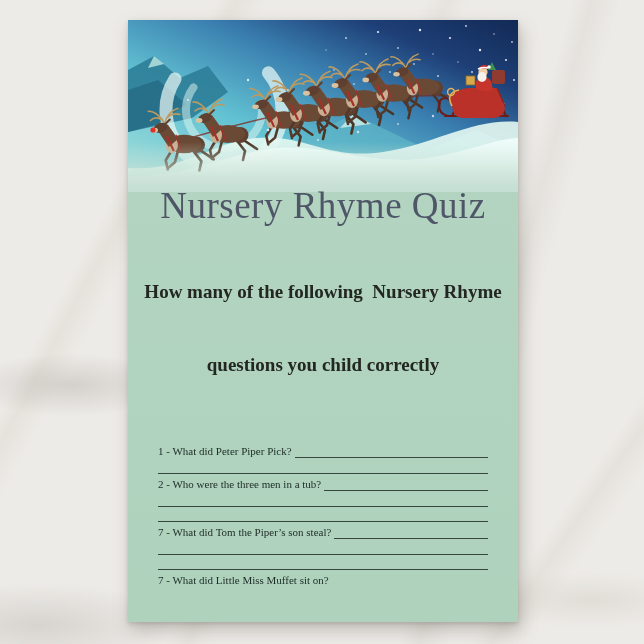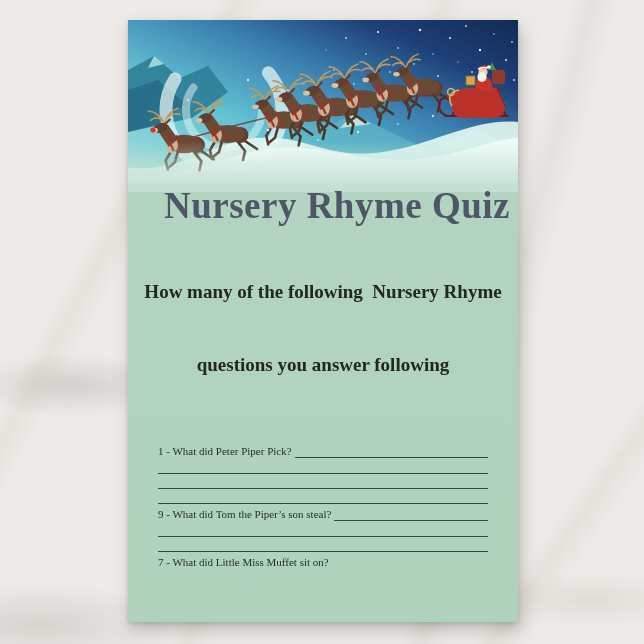--- a/index.html
+++ b/index.html
@@ -23,8 +23,8 @@
   }
   .illus{display:block;width:390px;height:172px;}
   .card-title{
-    margin:-6px 8px 0 0;text-align:right;
-    font-size:37px;font-weight:bold;line-height:1.1;
+    margin:-6px 0 0 0;text-align:center;
+    font-size:37px;font-weight:normal;line-height:1.1;
     color:#4f5668;letter-spacing:0.5px;
   }
   .subtitle{

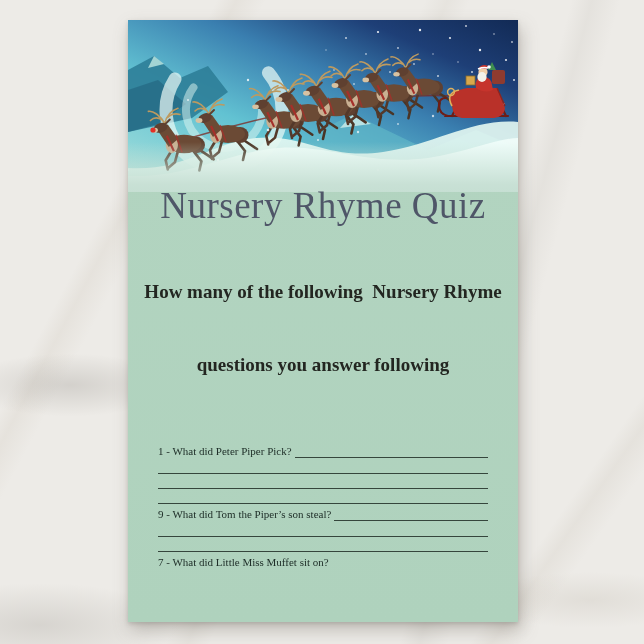--- a/index.html
+++ b/index.html
@@ -178,7 +178,7 @@
 
   <div class="subtitle">
     <div>How many of the following  Nursery Rhyme</div>
-    <div>questions you answer following</div>
+    <div>questions you child correctly</div>
   </div>
 
   <div class="q-list">

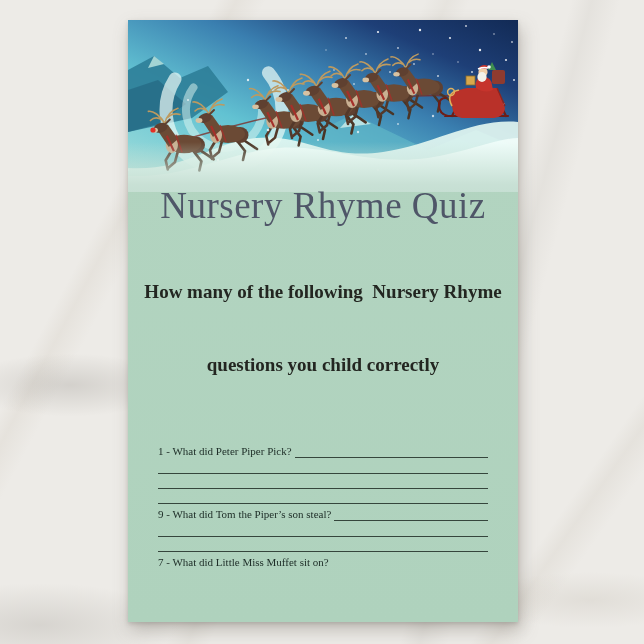--- a/index.html
+++ b/index.html
@@ -190,6 +190,10 @@
         <div class="q-fullline"></div>
       </div>
       <div class="q-pair">
+        <div class="q-row">
+          <span class="q-text">2 - Who were the three men in a tub?</span>
+          <span class="q-fill"></span>
+        </div>
         <div class="q-fullline"></div>
       </div>
       <div class="q-pair">

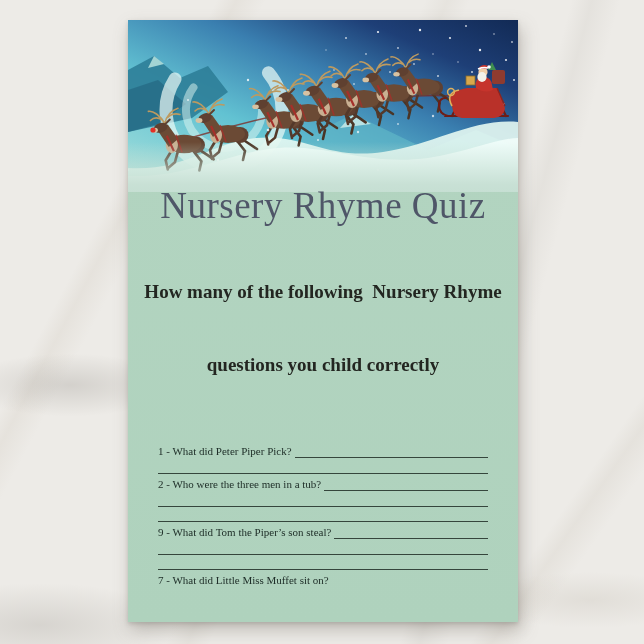--- a/index.html
+++ b/index.html
@@ -201,7 +201,7 @@
       </div>
       <div class="q-pair">
         <div class="q-row">
-          <span class="q-text">9 - What did Tom the Piper’s son steal?</span>
+          <span class="q-text">7 - What did Tom the Piper’s son steal?</span>
           <span class="q-fill"></span>
         </div>
         <div class="q-fullline"></div>

